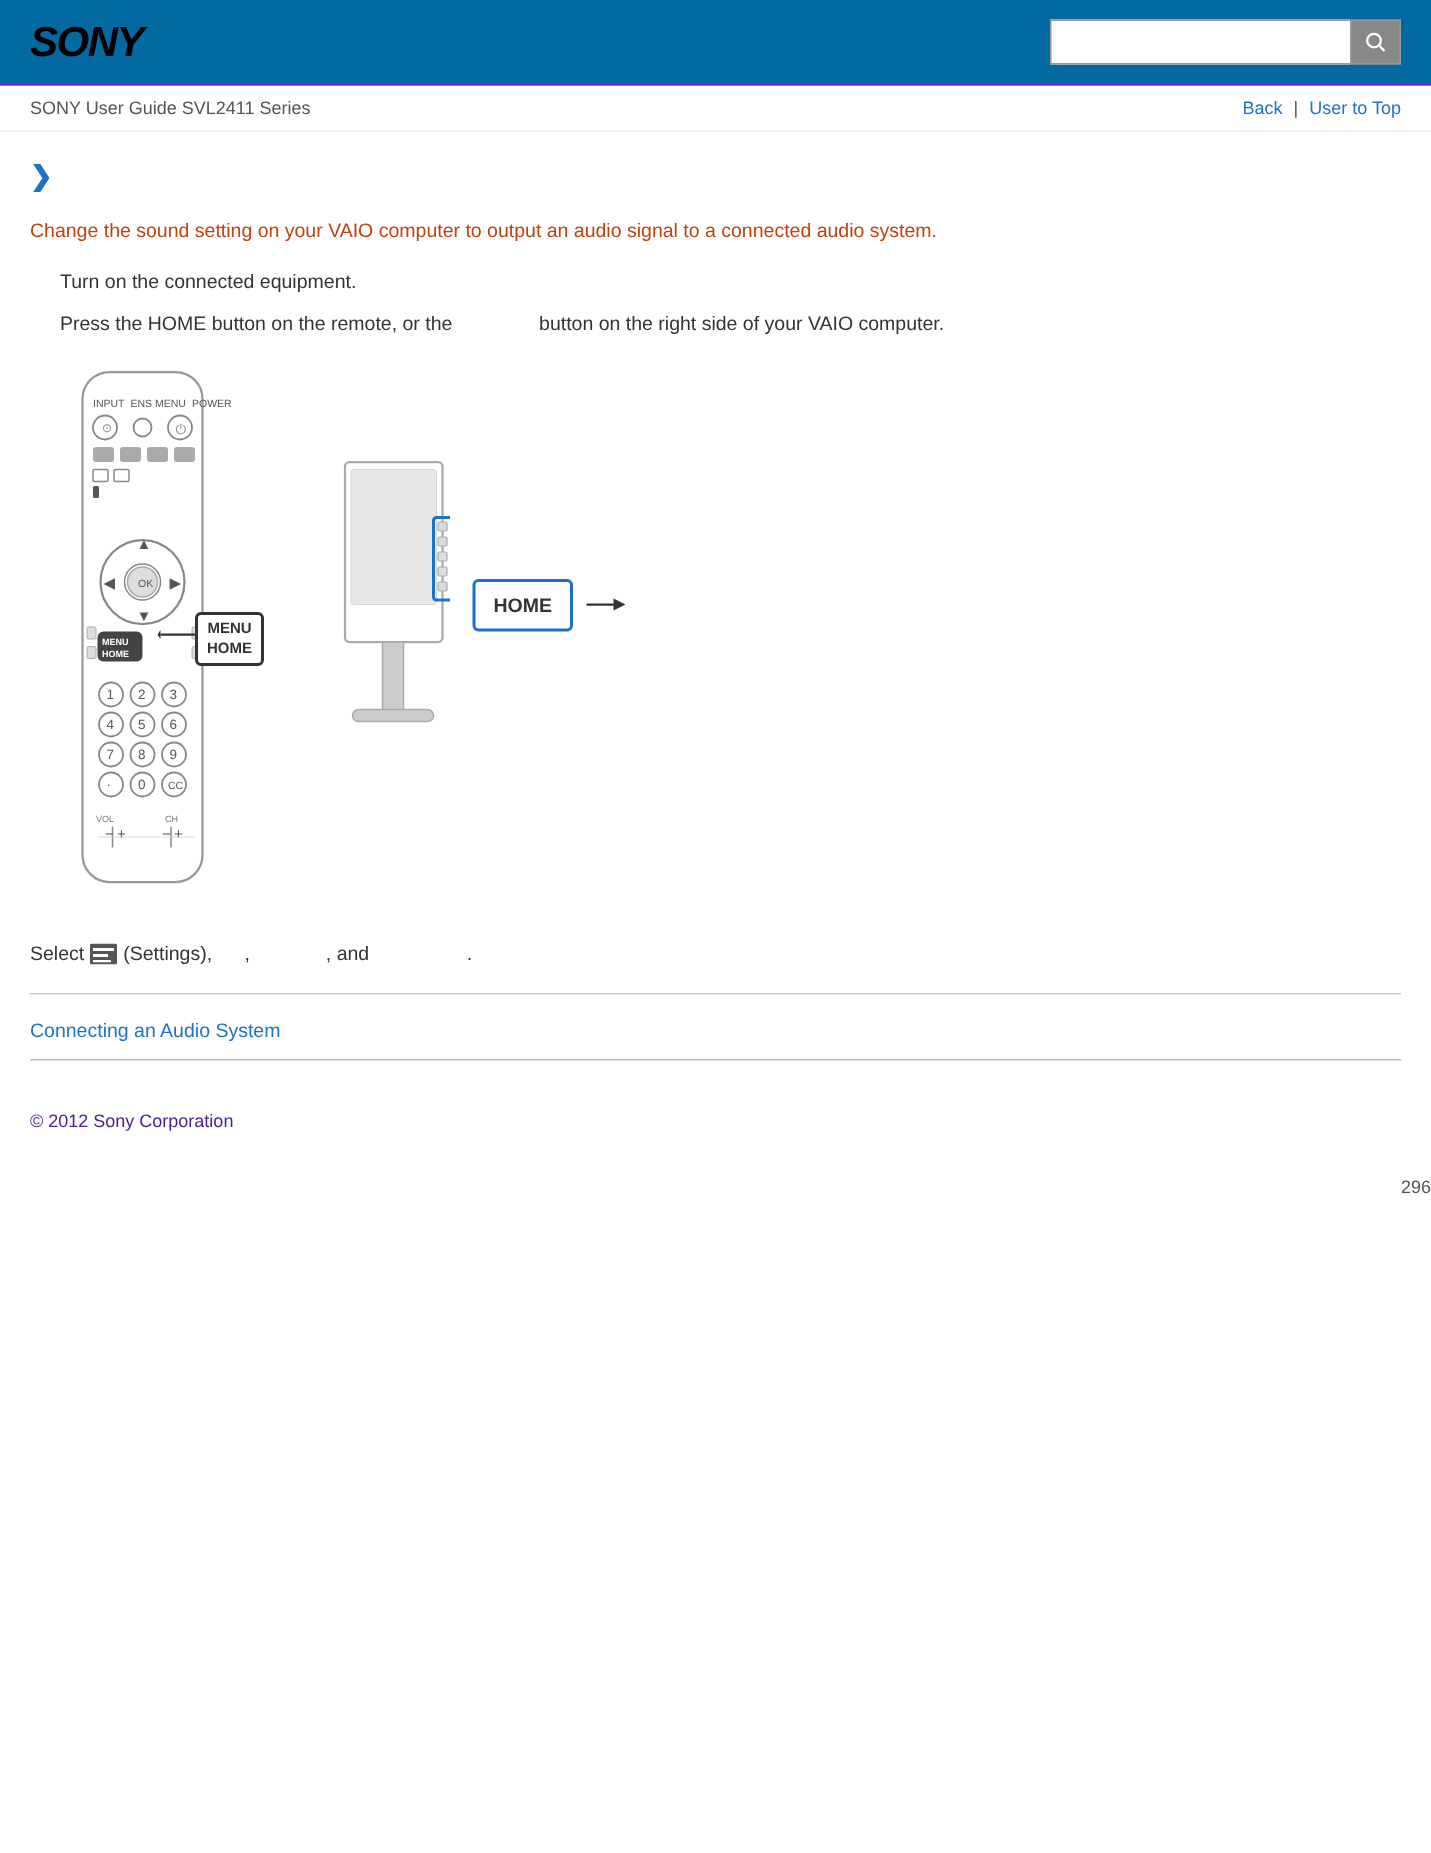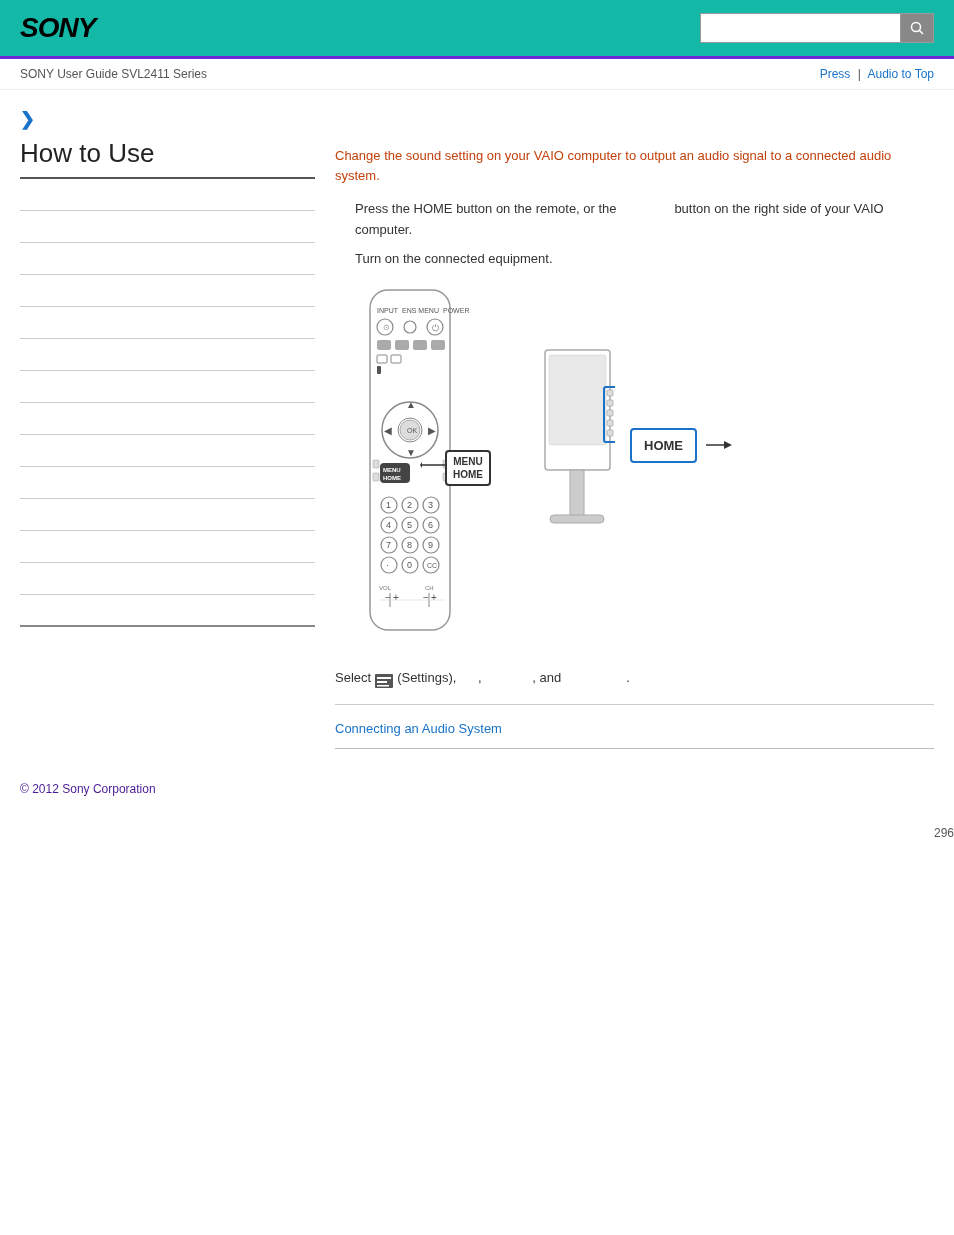--- a/index.html
+++ b/index.html
@@ -14,8 +14,8 @@
 
     
     .header {
-      background: #14b8a6;
-      border-bottom: 3px solid #6d28d9;
+      background: #0369a1;
+      border-bottom: 1px solid #6d28d9;
       padding: 12px 20px;
       display: flex;
       align-items: center;

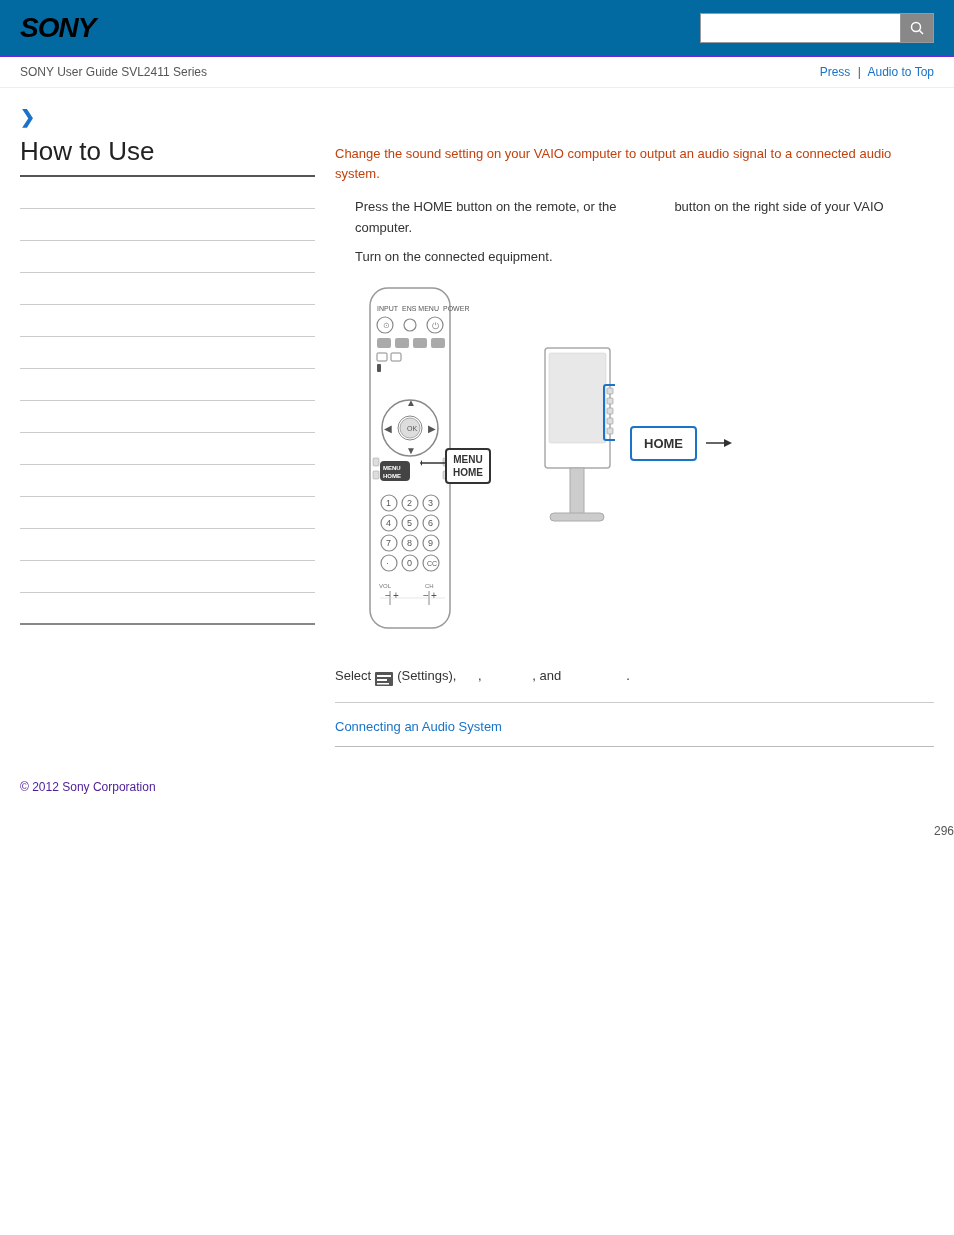--- a/index.html
+++ b/index.html
@@ -235,7 +235,7 @@
 <div class="nav-bar">
   <span class="breadcrumb-text">SONY User Guide SVL2411 Series</span>
   <div class="nav-links">
-    <a href="#">Press</a>
+    <a href="#">Back</a>
     <span class="separator">|</span>
     <a href="#">Audio to Top</a>
   </div>

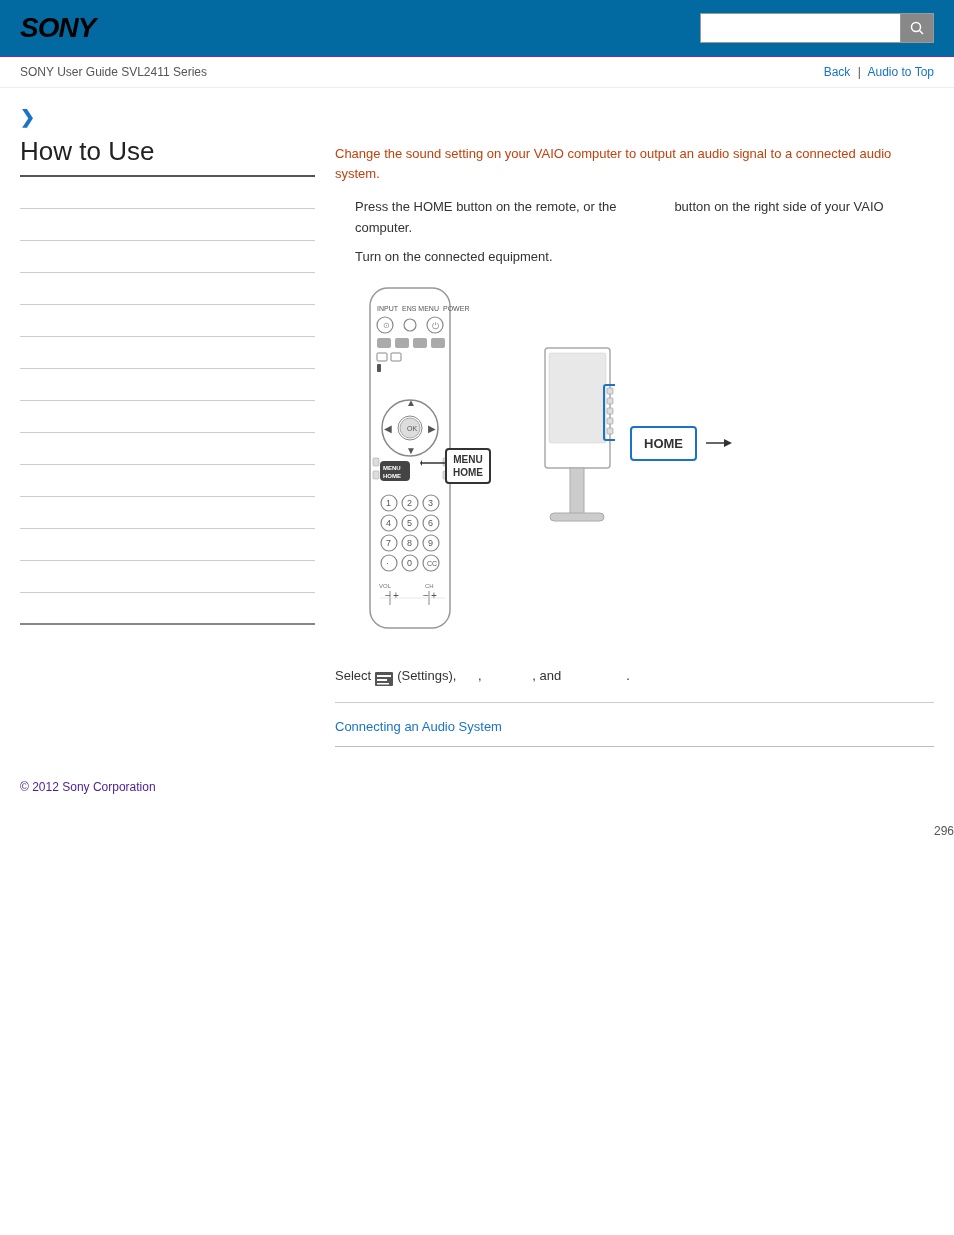--- a/index.html
+++ b/index.html
@@ -237,7 +237,7 @@
   <div class="nav-links">
     <a href="#">Back</a>
     <span class="separator">|</span>
-    <a href="#">Audio to Top</a>
+    <a href="#">User to Top</a>
   </div>
 </div>
 

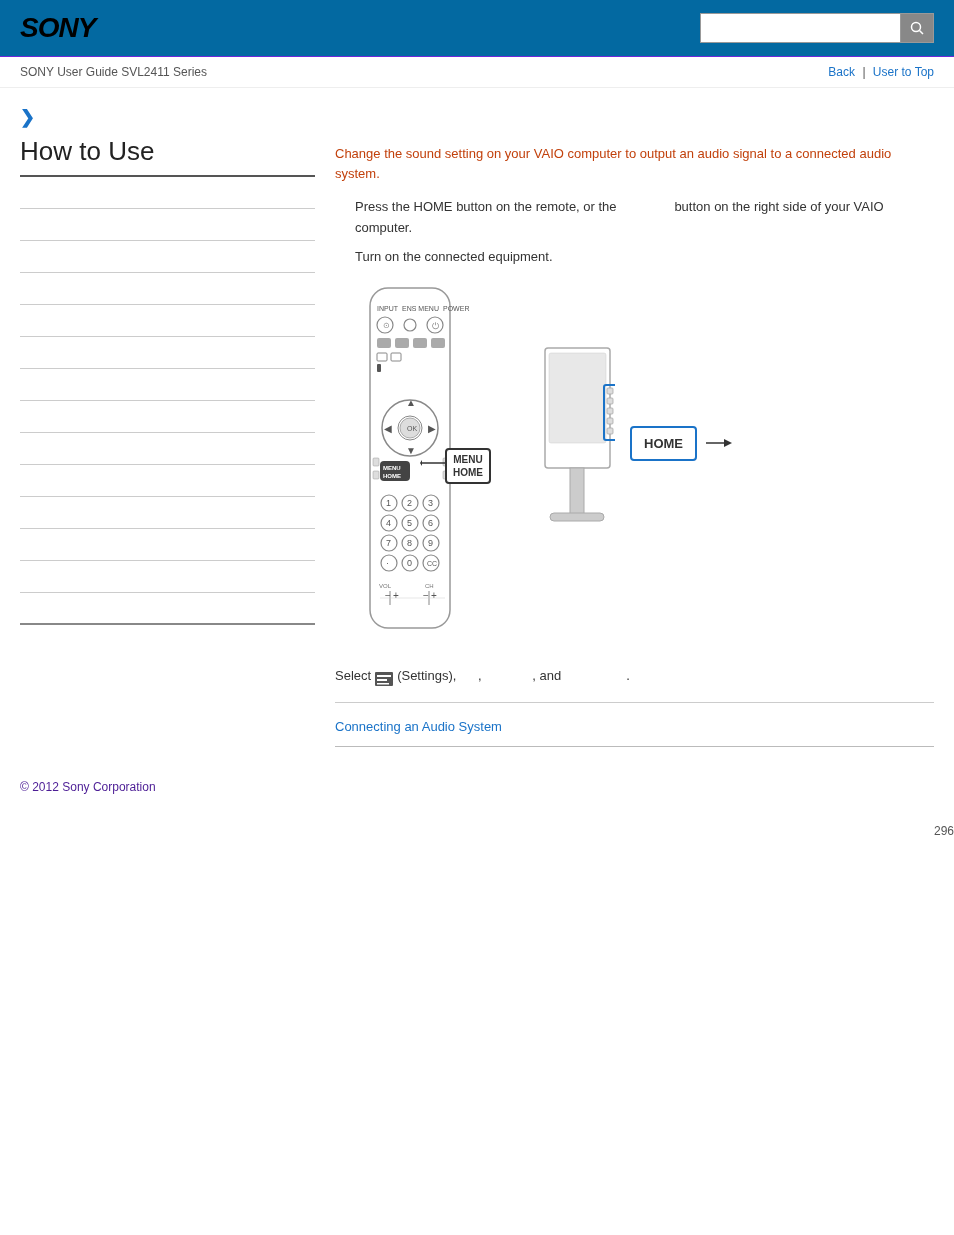--- a/index.html
+++ b/index.html
@@ -247,27 +247,6 @@
 
 <div class="main-content">
 
-  <div class="sidebar">
-    <div class="sidebar-title">How to Use</div>
-    <div class="sidebar-lines">
-      <div class="sidebar-line">
-          <span class="sidebar-line-text"></span>
-        </div>
-      <div class="sidebar-line"></div>
-      <div class="sidebar-line"></div>
-      <div class="sidebar-line"></div>
-      <div class="sidebar-line"></div>
-      <div class="sidebar-line"></div>
-      <div class="sidebar-line"></div>
-      <div class="sidebar-line"></div>
-      <div class="sidebar-line"></div>
-      <div class="sidebar-line"></div>
-      <div class="sidebar-line"></div>
-      <div class="sidebar-line"></div>
-      <div class="sidebar-line"></div>
-      <div class="sidebar-line bold-bottom"></div>
-    </div>
-  </div>
 
   <div class="content-area">
 

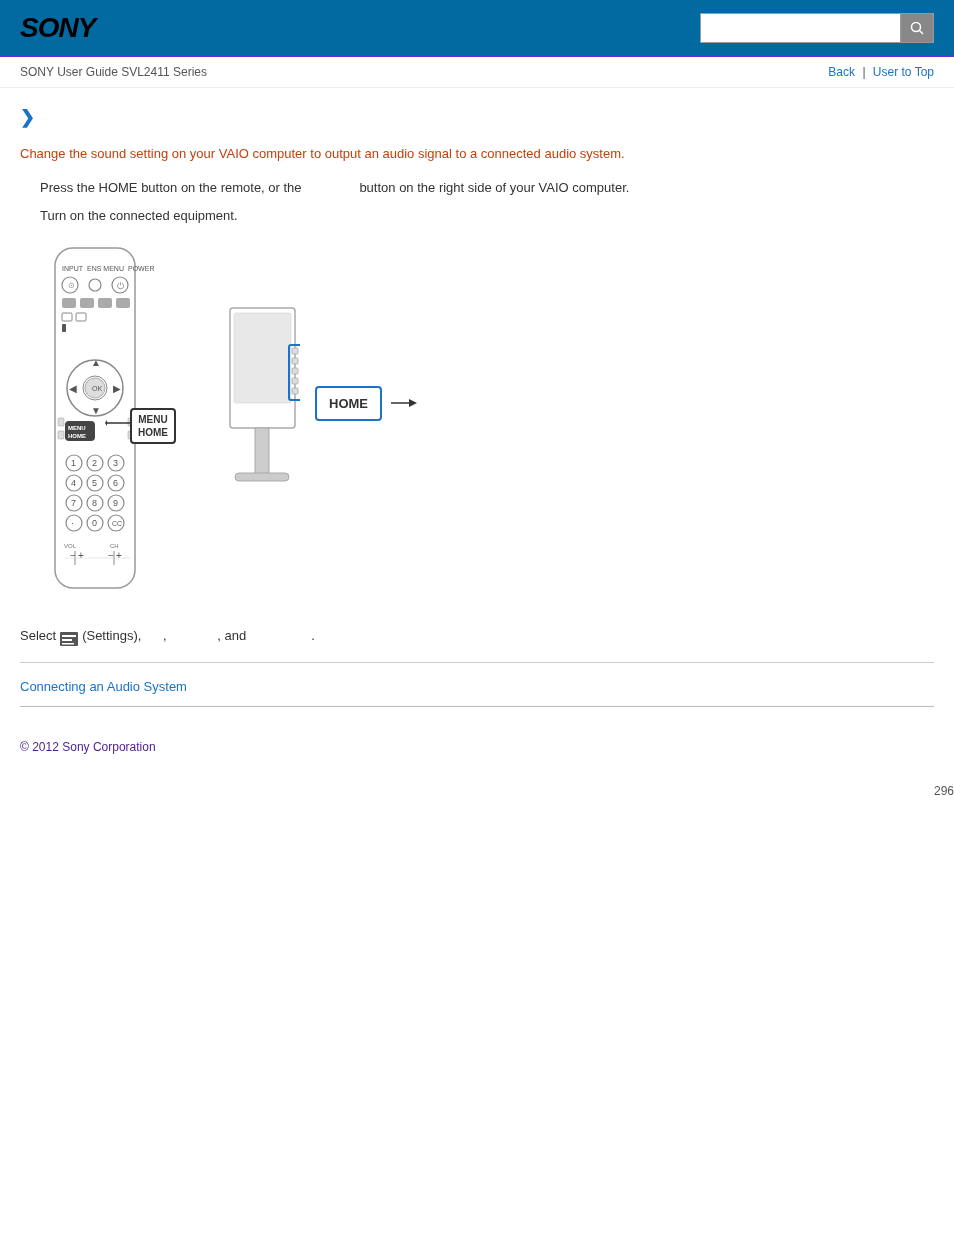--- a/index.html
+++ b/index.html
@@ -252,13 +252,13 @@
 
     <p class="content-intro">Change the sound setting on your VAIO computer to output an audio signal to a connected audio system.</p>
 
+    <p class="step-text">Turn on the connected equipment.</p>
+
     <p class="step-text">
       <span>Press the HOME button on the remote, or the</span>
       &nbsp;&nbsp;&nbsp;&nbsp;&nbsp;&nbsp;&nbsp;&nbsp;&nbsp;&nbsp;&nbsp;&nbsp;&nbsp;&nbsp;
       <span>button on the right side of your VAIO computer.</span>
     </p>
-
-    <p class="step-text">Turn on the connected equipment.</p>
 
     <div class="illustration-area">
 

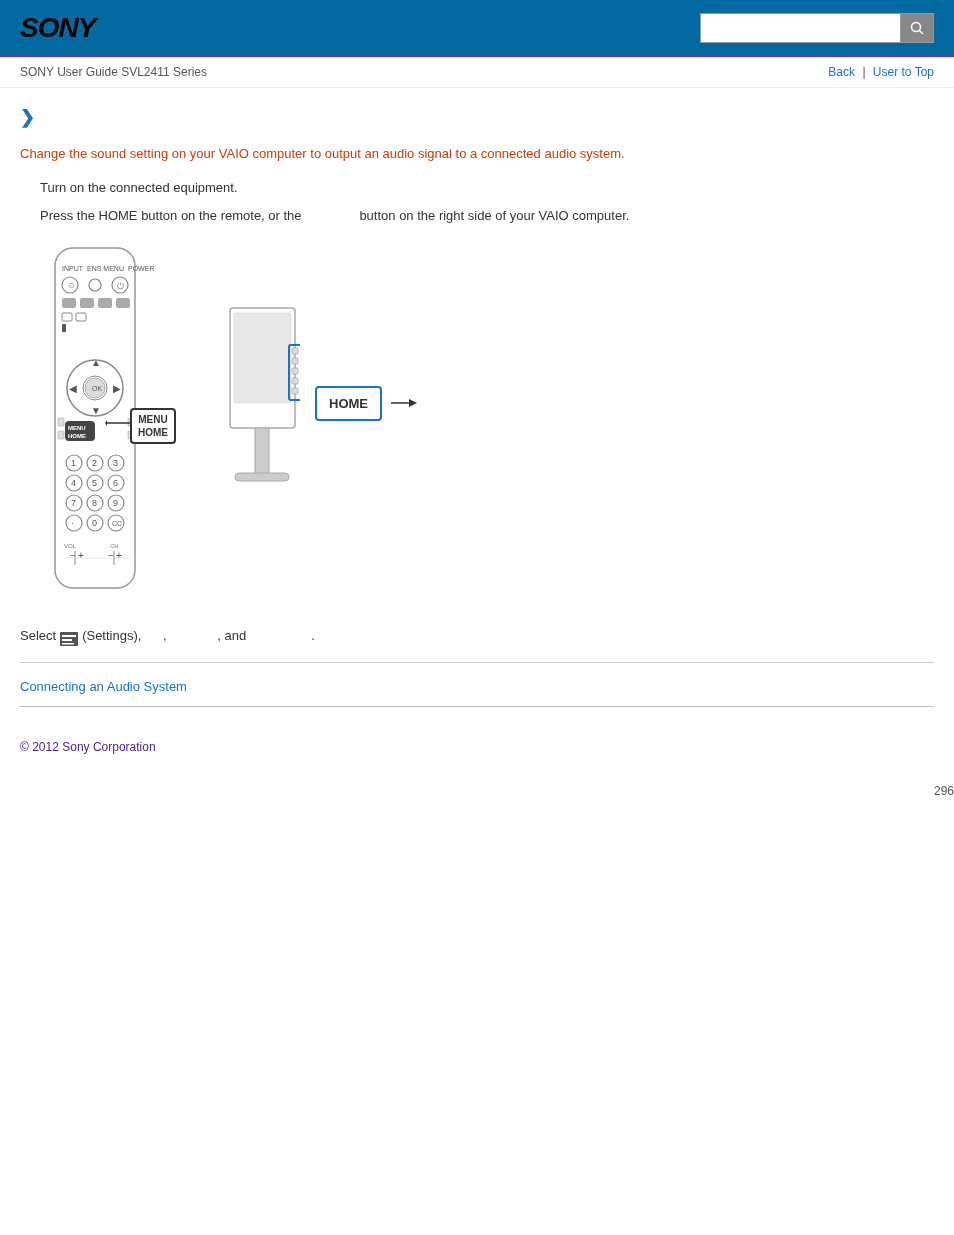--- a/index.html
+++ b/index.html
@@ -170,7 +170,7 @@
       line-height: 1.5;
       margin-bottom: 4px;
       display: flex;
-      align-items: flex-end;
+      align-items: center;
       gap: 4px;
     }
 

